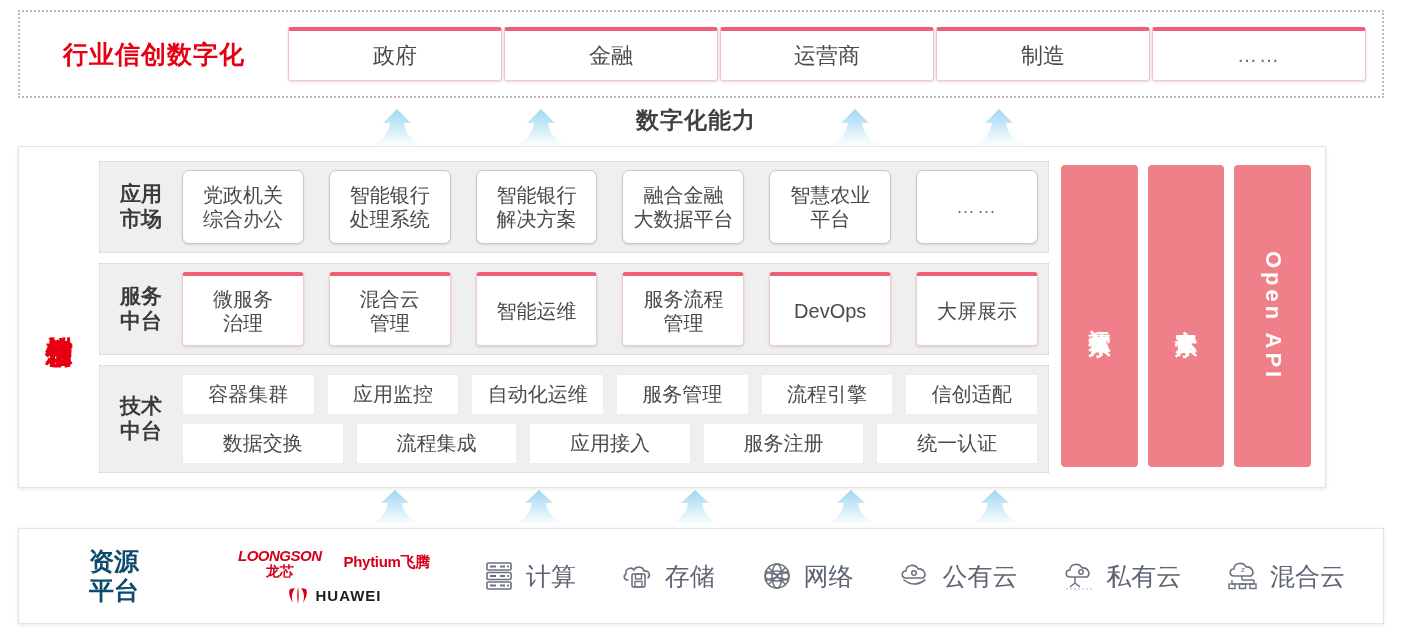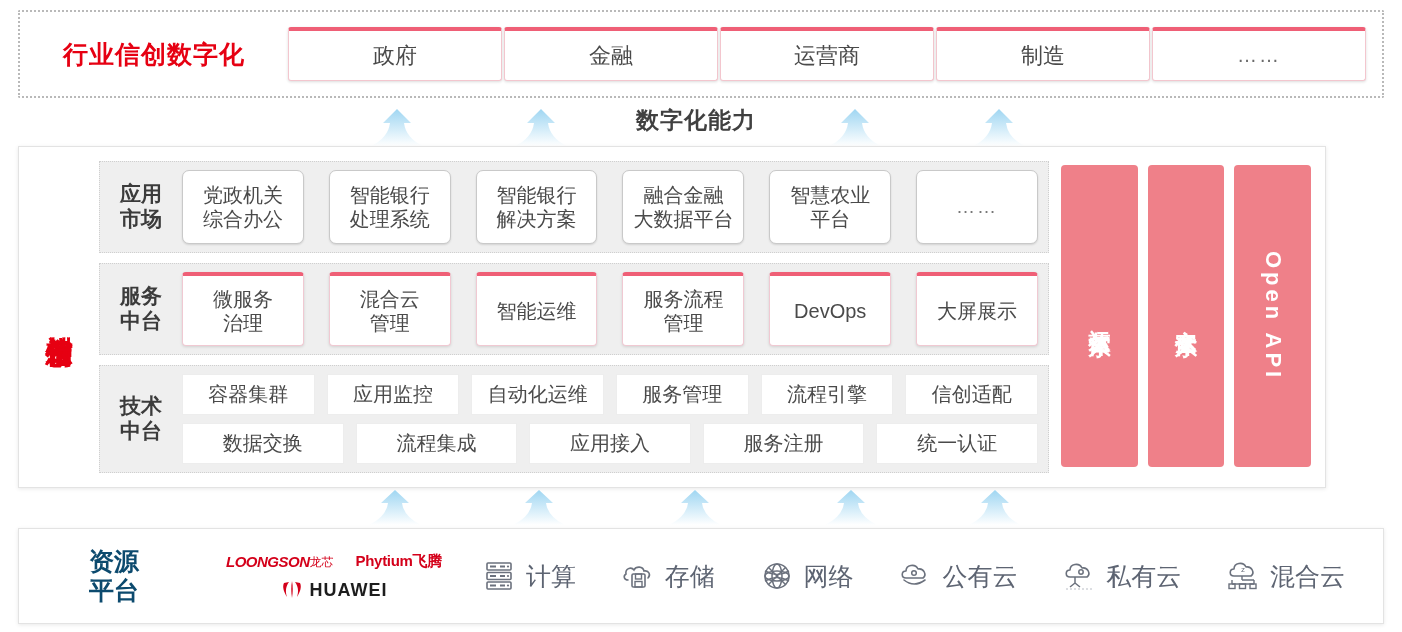--- a/index.html
+++ b/index.html
@@ -130,7 +130,7 @@
     align-items:center;justify-content:center;gap:9px;
   }
   .logo-row{display:flex;align-items:center;justify-content:center;gap:22px;}
-  .logo-loongson{display:flex;align-items:center;line-height:1;}
+  .logo-loongson{display:flex;flex-direction:column;align-items:center;line-height:1;}
   .logo-loongson .l1{
     color:#d4001a;font-size:15px;font-weight:bold;font-style:italic;letter-spacing:-.5px;
   }

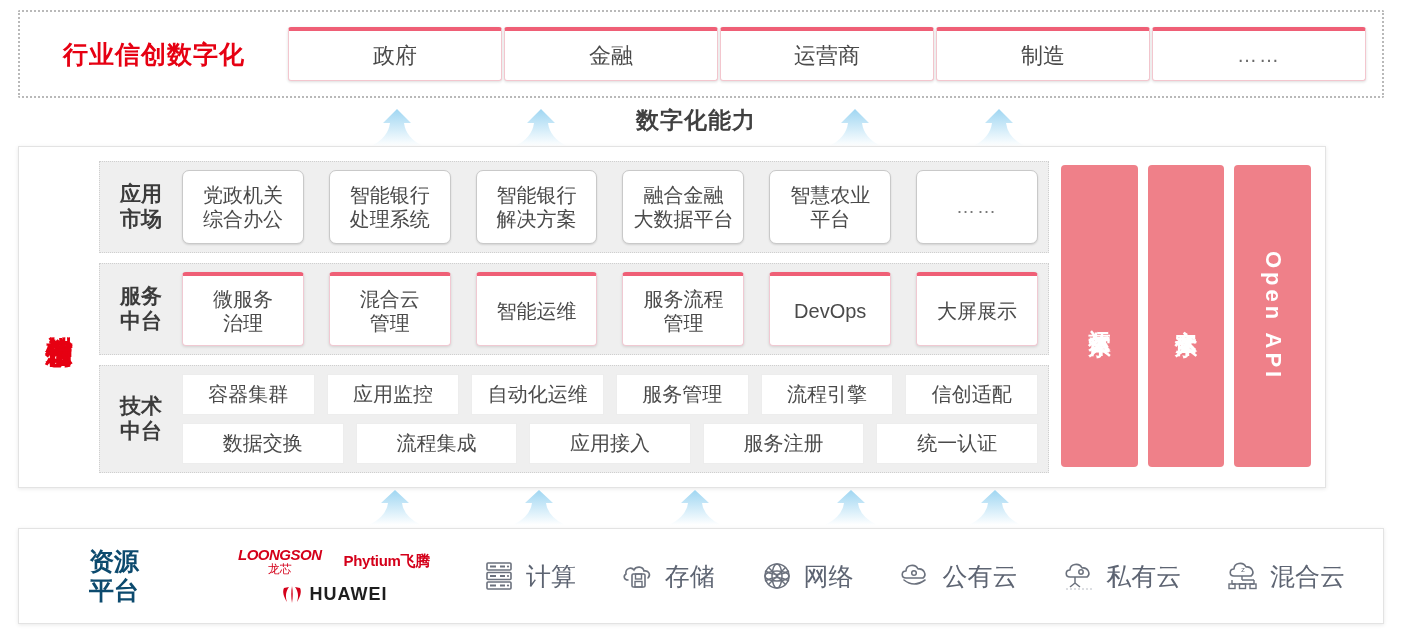--- a/index.html
+++ b/index.html
@@ -134,7 +134,7 @@
   .logo-loongson .l1{
     color:#d4001a;font-size:15px;font-weight:bold;font-style:italic;letter-spacing:-.5px;
   }
-  .logo-loongson .l2{color:#d4001a;font-size:12px;font-weight:normal;margin-top:1px;}
+  .logo-loongson .l2{color:#d4001a;font-size:14px;font-weight:bold;margin-top:1px;}
   .logo-phytium{color:#d4001a;font-size:15px;font-weight:bold;letter-spacing:-.3px;}
   .logo-huawei{display:flex;align-items:center;gap:7px;}
   .logo-huawei .hw-txt{color:#1d1d1d;font-size:18px;font-weight:bold;letter-spacing:1px;}

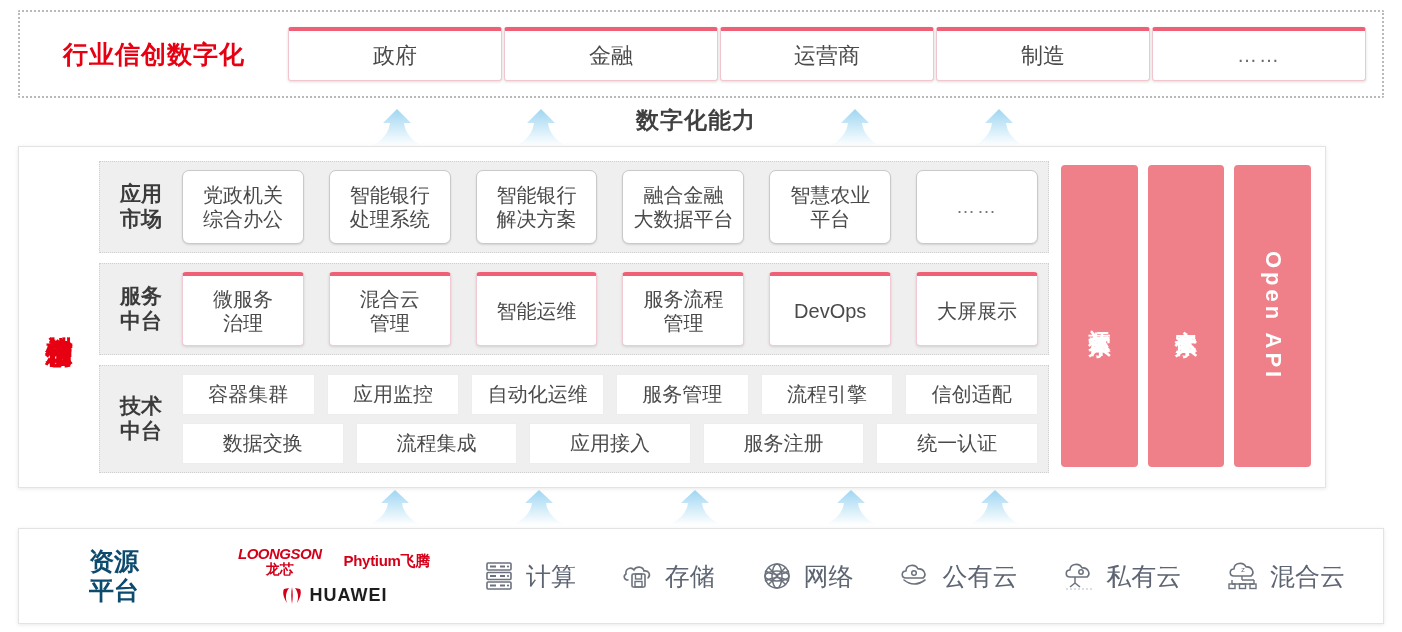--- a/index.html
+++ b/index.html
@@ -137,7 +137,7 @@
   .logo-loongson .l2{color:#d4001a;font-size:14px;font-weight:bold;margin-top:1px;}
   .logo-phytium{color:#d4001a;font-size:15px;font-weight:bold;letter-spacing:-.3px;}
   .logo-huawei{display:flex;align-items:center;gap:7px;}
-  .logo-huawei .hw-txt{color:#1d1d1d;font-size:18px;font-weight:bold;letter-spacing:1px;}
+  .logo-huawei .hw-txt{color:#1d1d1d;font-size:15px;font-weight:bold;letter-spacing:1px;}
 
   #resource-items{flex:1;display:flex;align-items:center;justify-content:space-around;padding-right:16px;}
   .res-item{display:flex;align-items:center;gap:9px;justify-content:space-between;}

